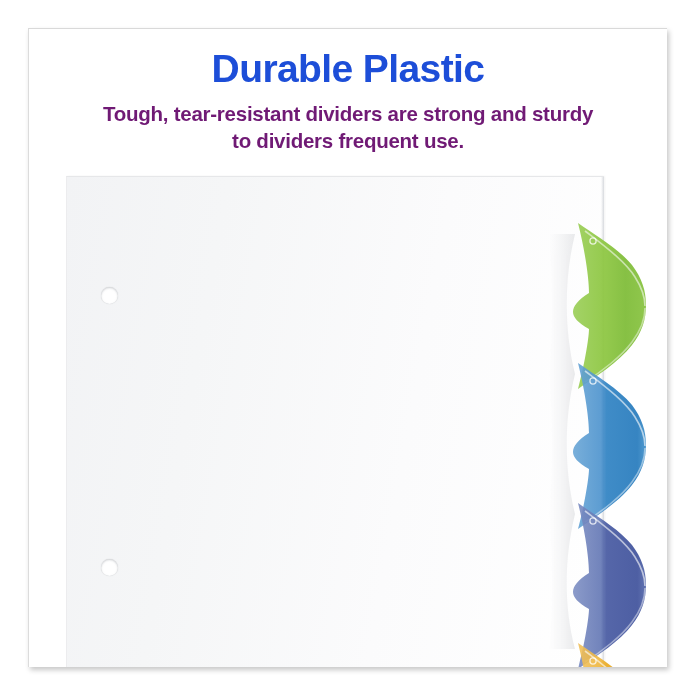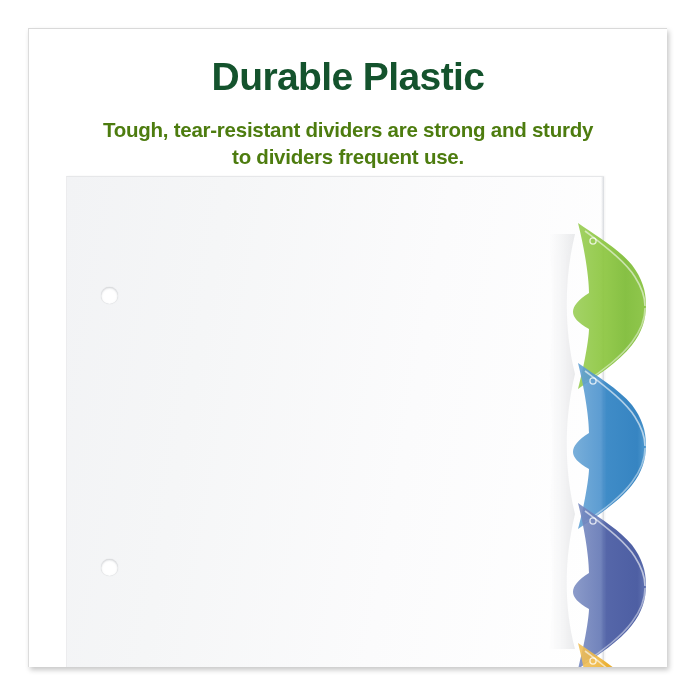--- a/index.html
+++ b/index.html
@@ -38,13 +38,13 @@
     z-index: 40;
   }
   #page-title {
-    margin: 8px;
+    margin: 0;
     padding-top: 17px;
     font-size: 39px;
     line-height: 46px;
     font-weight: bold;
     letter-spacing: -0.6px;
-    color: #14532d;
+    color: #1d4ed8;
     font-family: "Liberation Sans", sans-serif;
   }
   #page-subtitle {

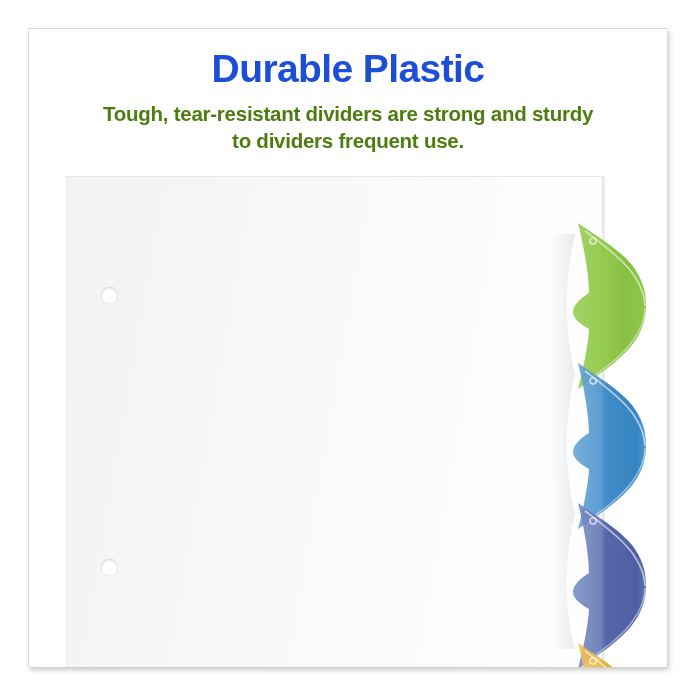--- a/index.html
+++ b/index.html
@@ -53,7 +53,7 @@
     font-size: 20.5px;
     line-height: 27px;
     font-weight: bold;
-    color: #4d7c0f;
+    color: #701a75;
     letter-spacing: -0.25px;
     font-family: "Liberation Sans", sans-serif;
   }

